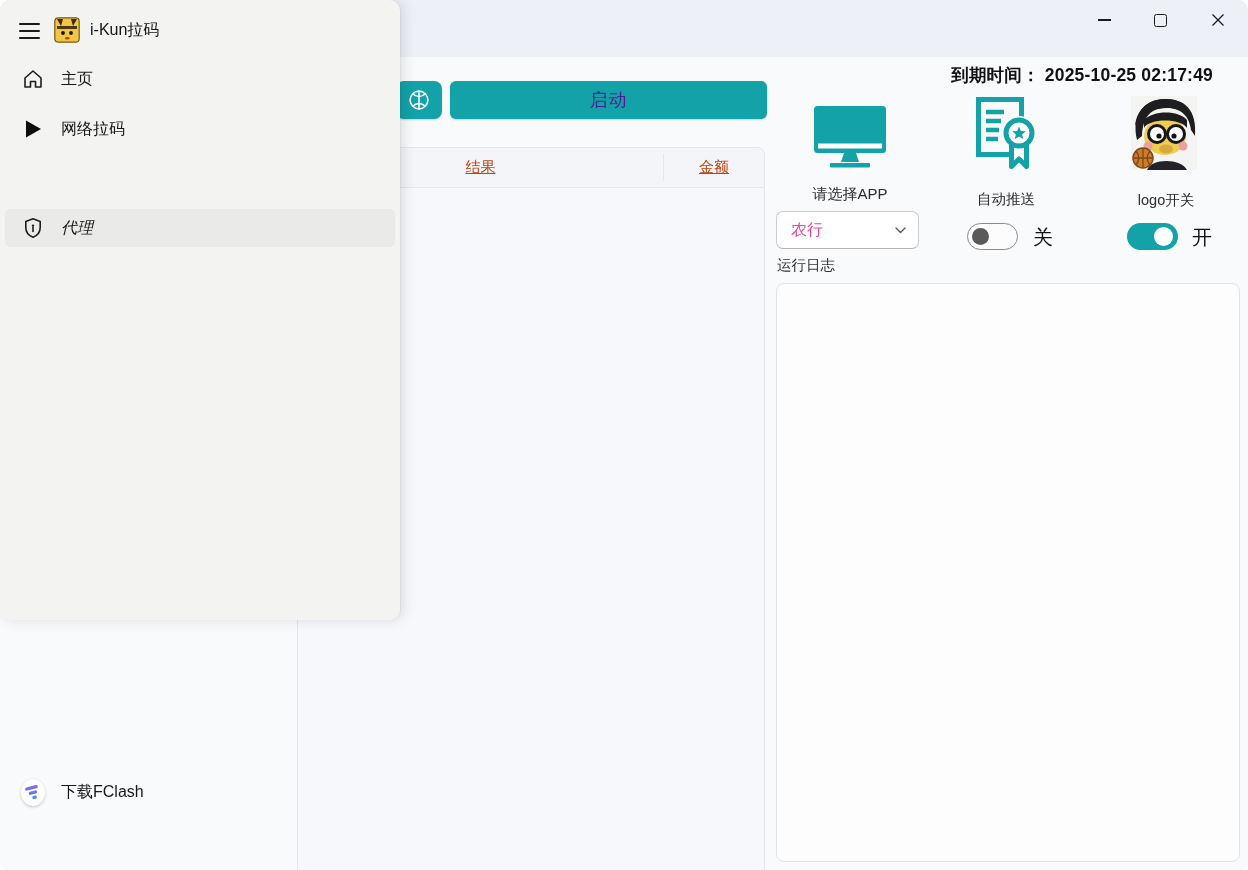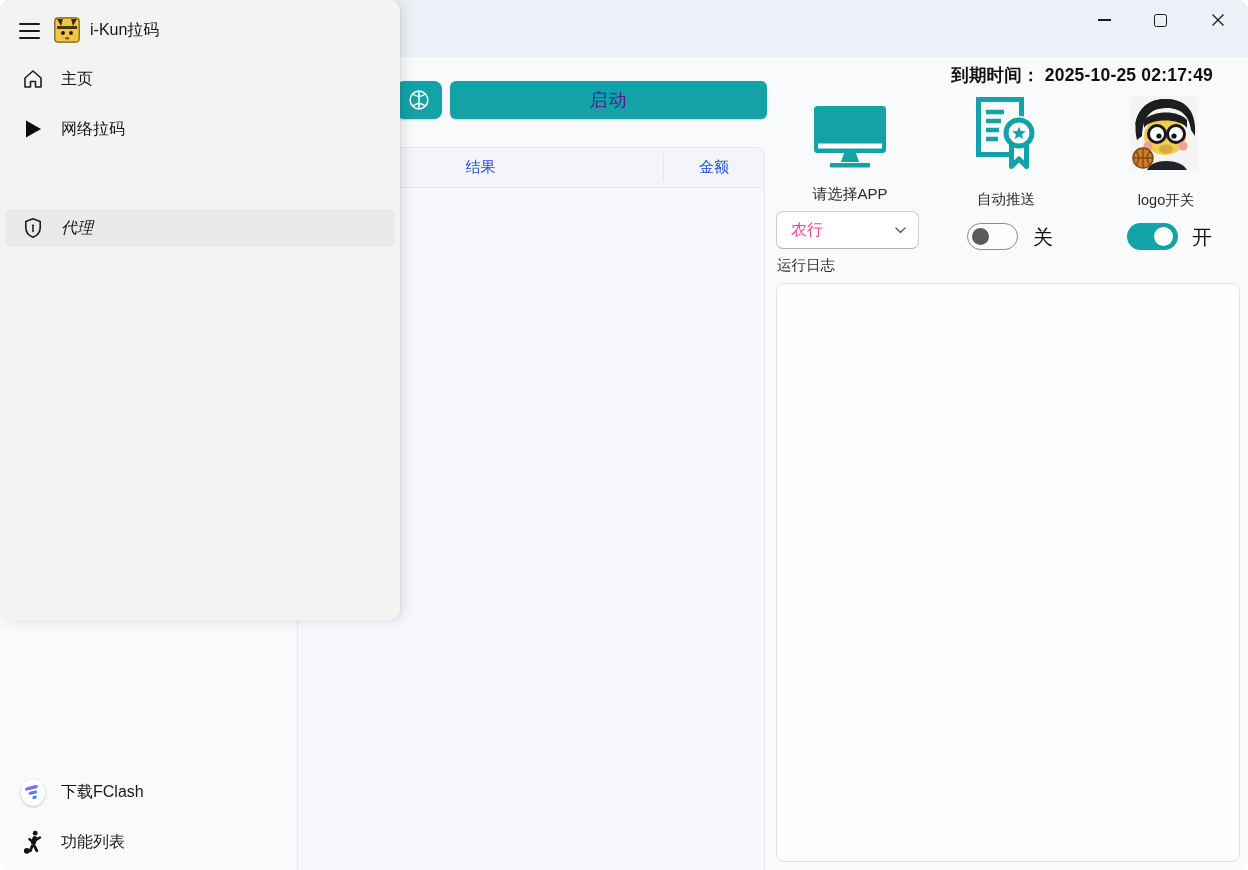--- a/index.html
+++ b/index.html
@@ -30,7 +30,7 @@
   .table { position:absolute; left:297px; top:147px; width:468px; height:723px; background:#f7f8fb;
            border:1px solid #e3e6eb; border-bottom:none; border-radius:8px 8px 0 0; overflow:hidden; }
   .thead { display:flex; height:40px; background:#f3f5f9; border-bottom:1px solid #e6e8ec; align-items:stretch; }
-  .th { display:flex; align-items:center; justify-content:center; font-size:15px; color:#1d4ed8; }
+  .th { display:flex; align-items:center; justify-content:center; font-size:15px; color:#c2410c;text-decoration:underline; }
   .th.c1 { width:365px; }
   .th-div { width:1px; background:#e3e6eb; margin:6px 0; }
   .th.c2 { flex:1; }

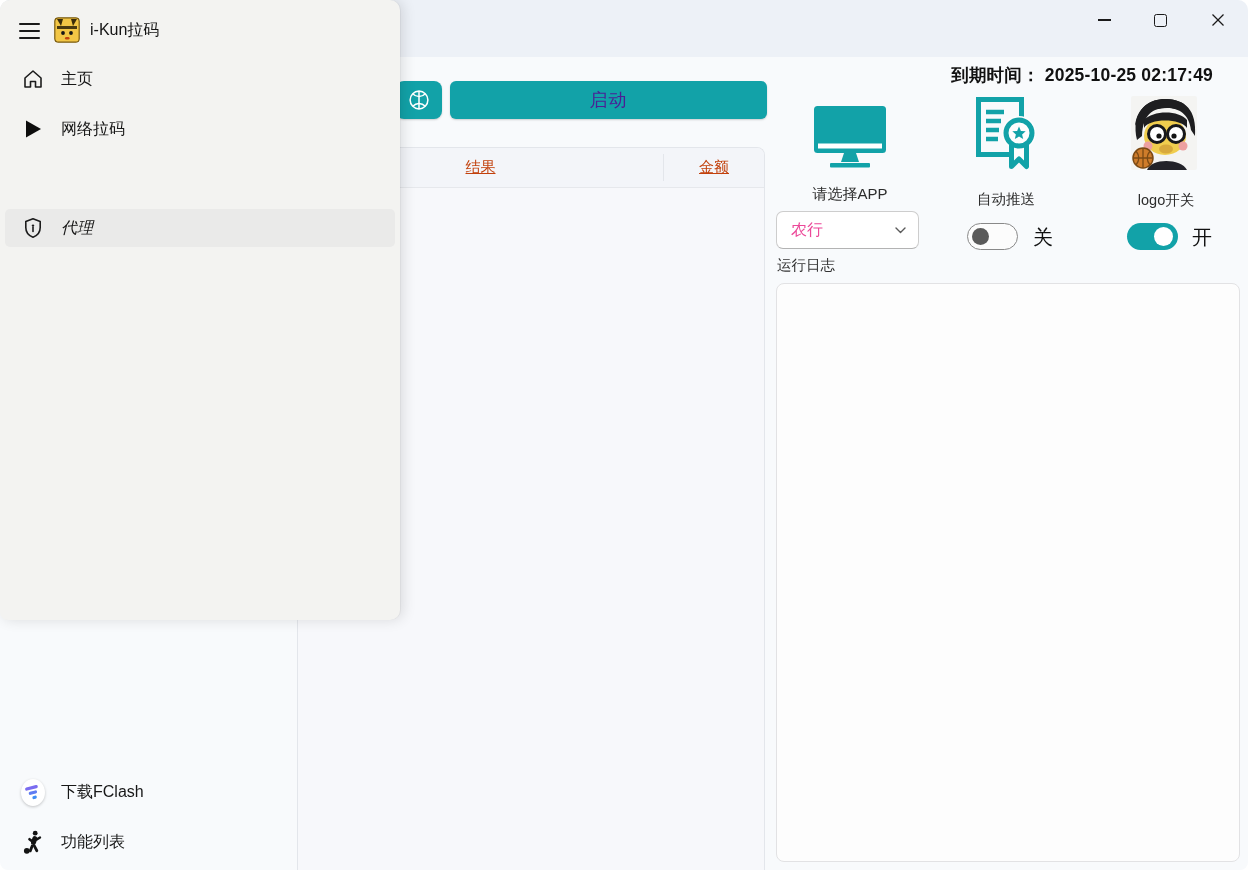--- a/index.html
+++ b/index.html
@@ -261,20 +261,6 @@
       <div class="nav-label">下载FClash</div>
     </div>
 
-    <div class="nav-item" style="top:823px;">
-      <div class="nav-icon">
-        <svg width="26" height="26" viewBox="0 0 24 24">
-          <circle cx="14.2" cy="3.2" r="2.4" fill="#141414"></circle>
-          <rect x="10.8" y="6" width="5" height="9" rx="2.5" fill="#141414" transform="rotate(18 13 10)"></rect>
-          <rect x="7" y="9" width="7" height="2.6" rx="1.3" fill="#141414" transform="rotate(38 10 10)"></rect>
-          <rect x="14" y="7.5" width="6.5" height="2.4" rx="1.2" fill="#141414" transform="rotate(-30 17 8.7)"></rect>
-          <rect x="9" y="14.5" width="2.8" height="8" rx="1.4" fill="#141414" transform="rotate(22 10.4 18)"></rect>
-          <rect x="13" y="14" width="2.8" height="8.5" rx="1.4" fill="#141414" transform="rotate(-28 14.4 18)"></rect>
-          <circle cx="5.8" cy="20.8" r="2.9" fill="#141414"></circle>
-        </svg>
-      </div>
-      <div class="nav-label">功能列表</div>
-    </div>
 
   </div>
 

